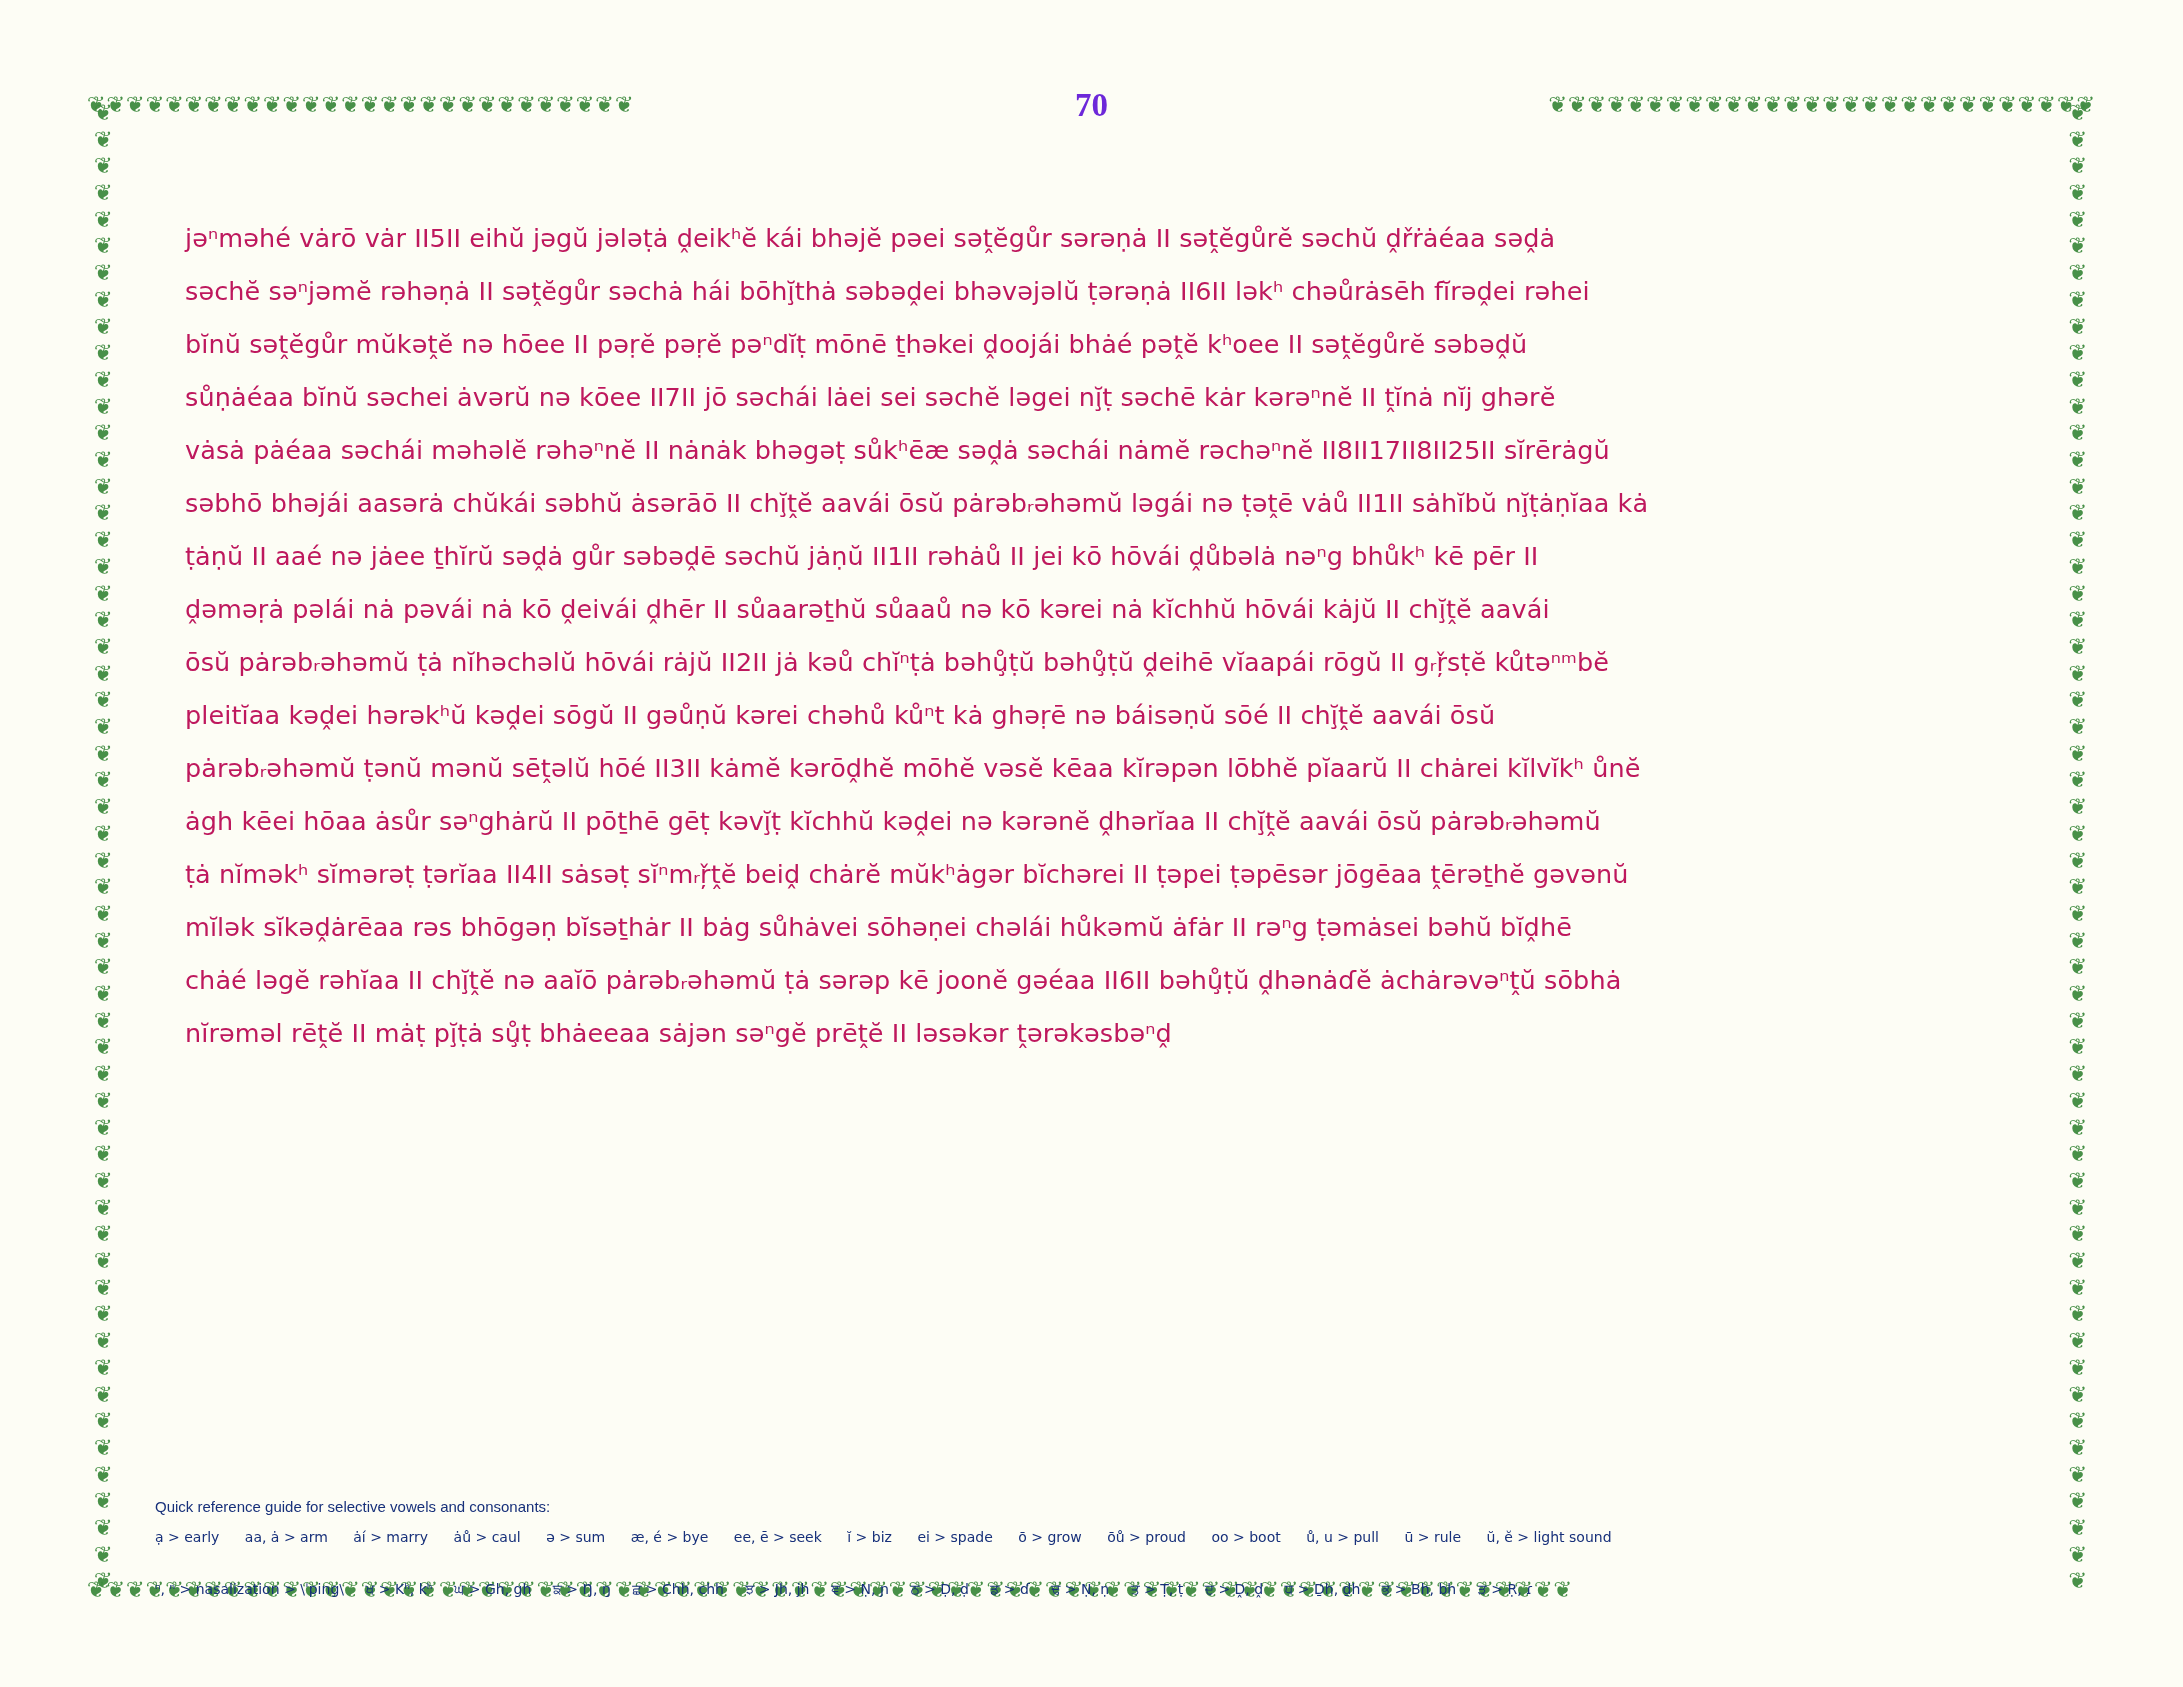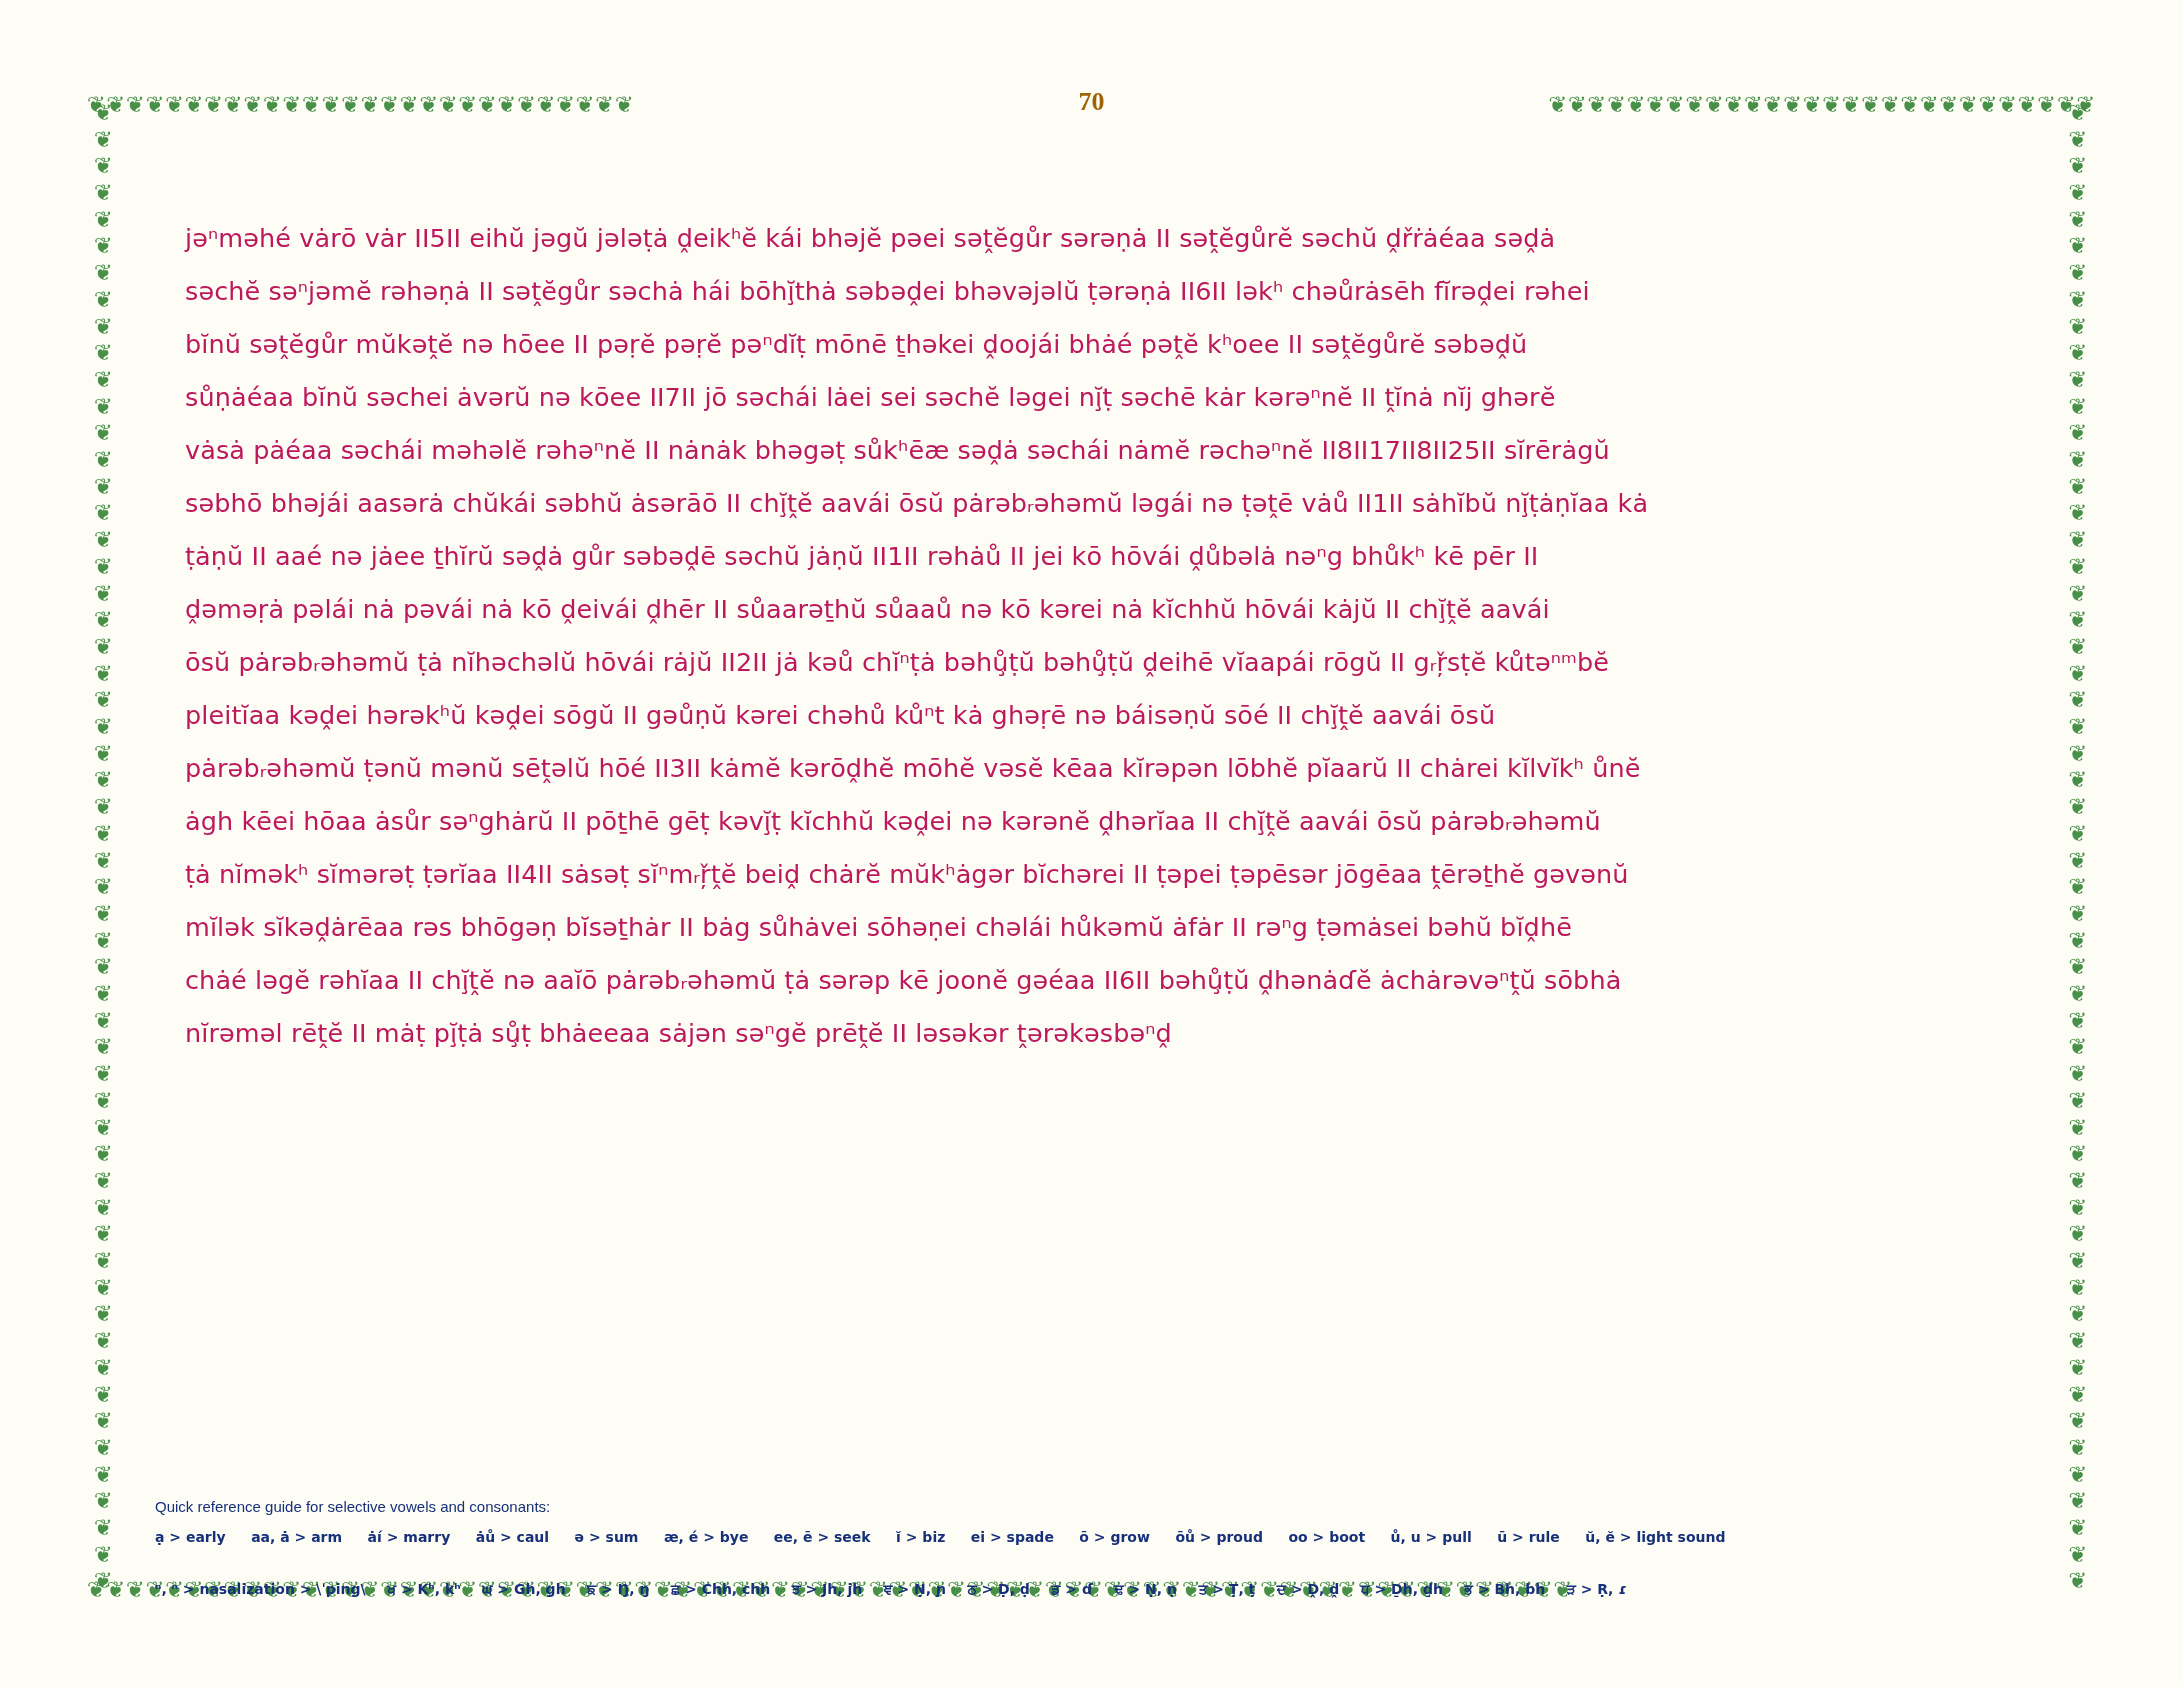--- a/index.html
+++ b/index.html
@@ -72,9 +72,9 @@
     left: 0;
     width: 100%;
     text-align: center;
-    font-size: 26px;
+    font-size: 33px;
     font-weight: bold;
-    color: #a16207;
+    color: #6d28d9;
     font-family: "Liberation Serif", serif;
   }
 

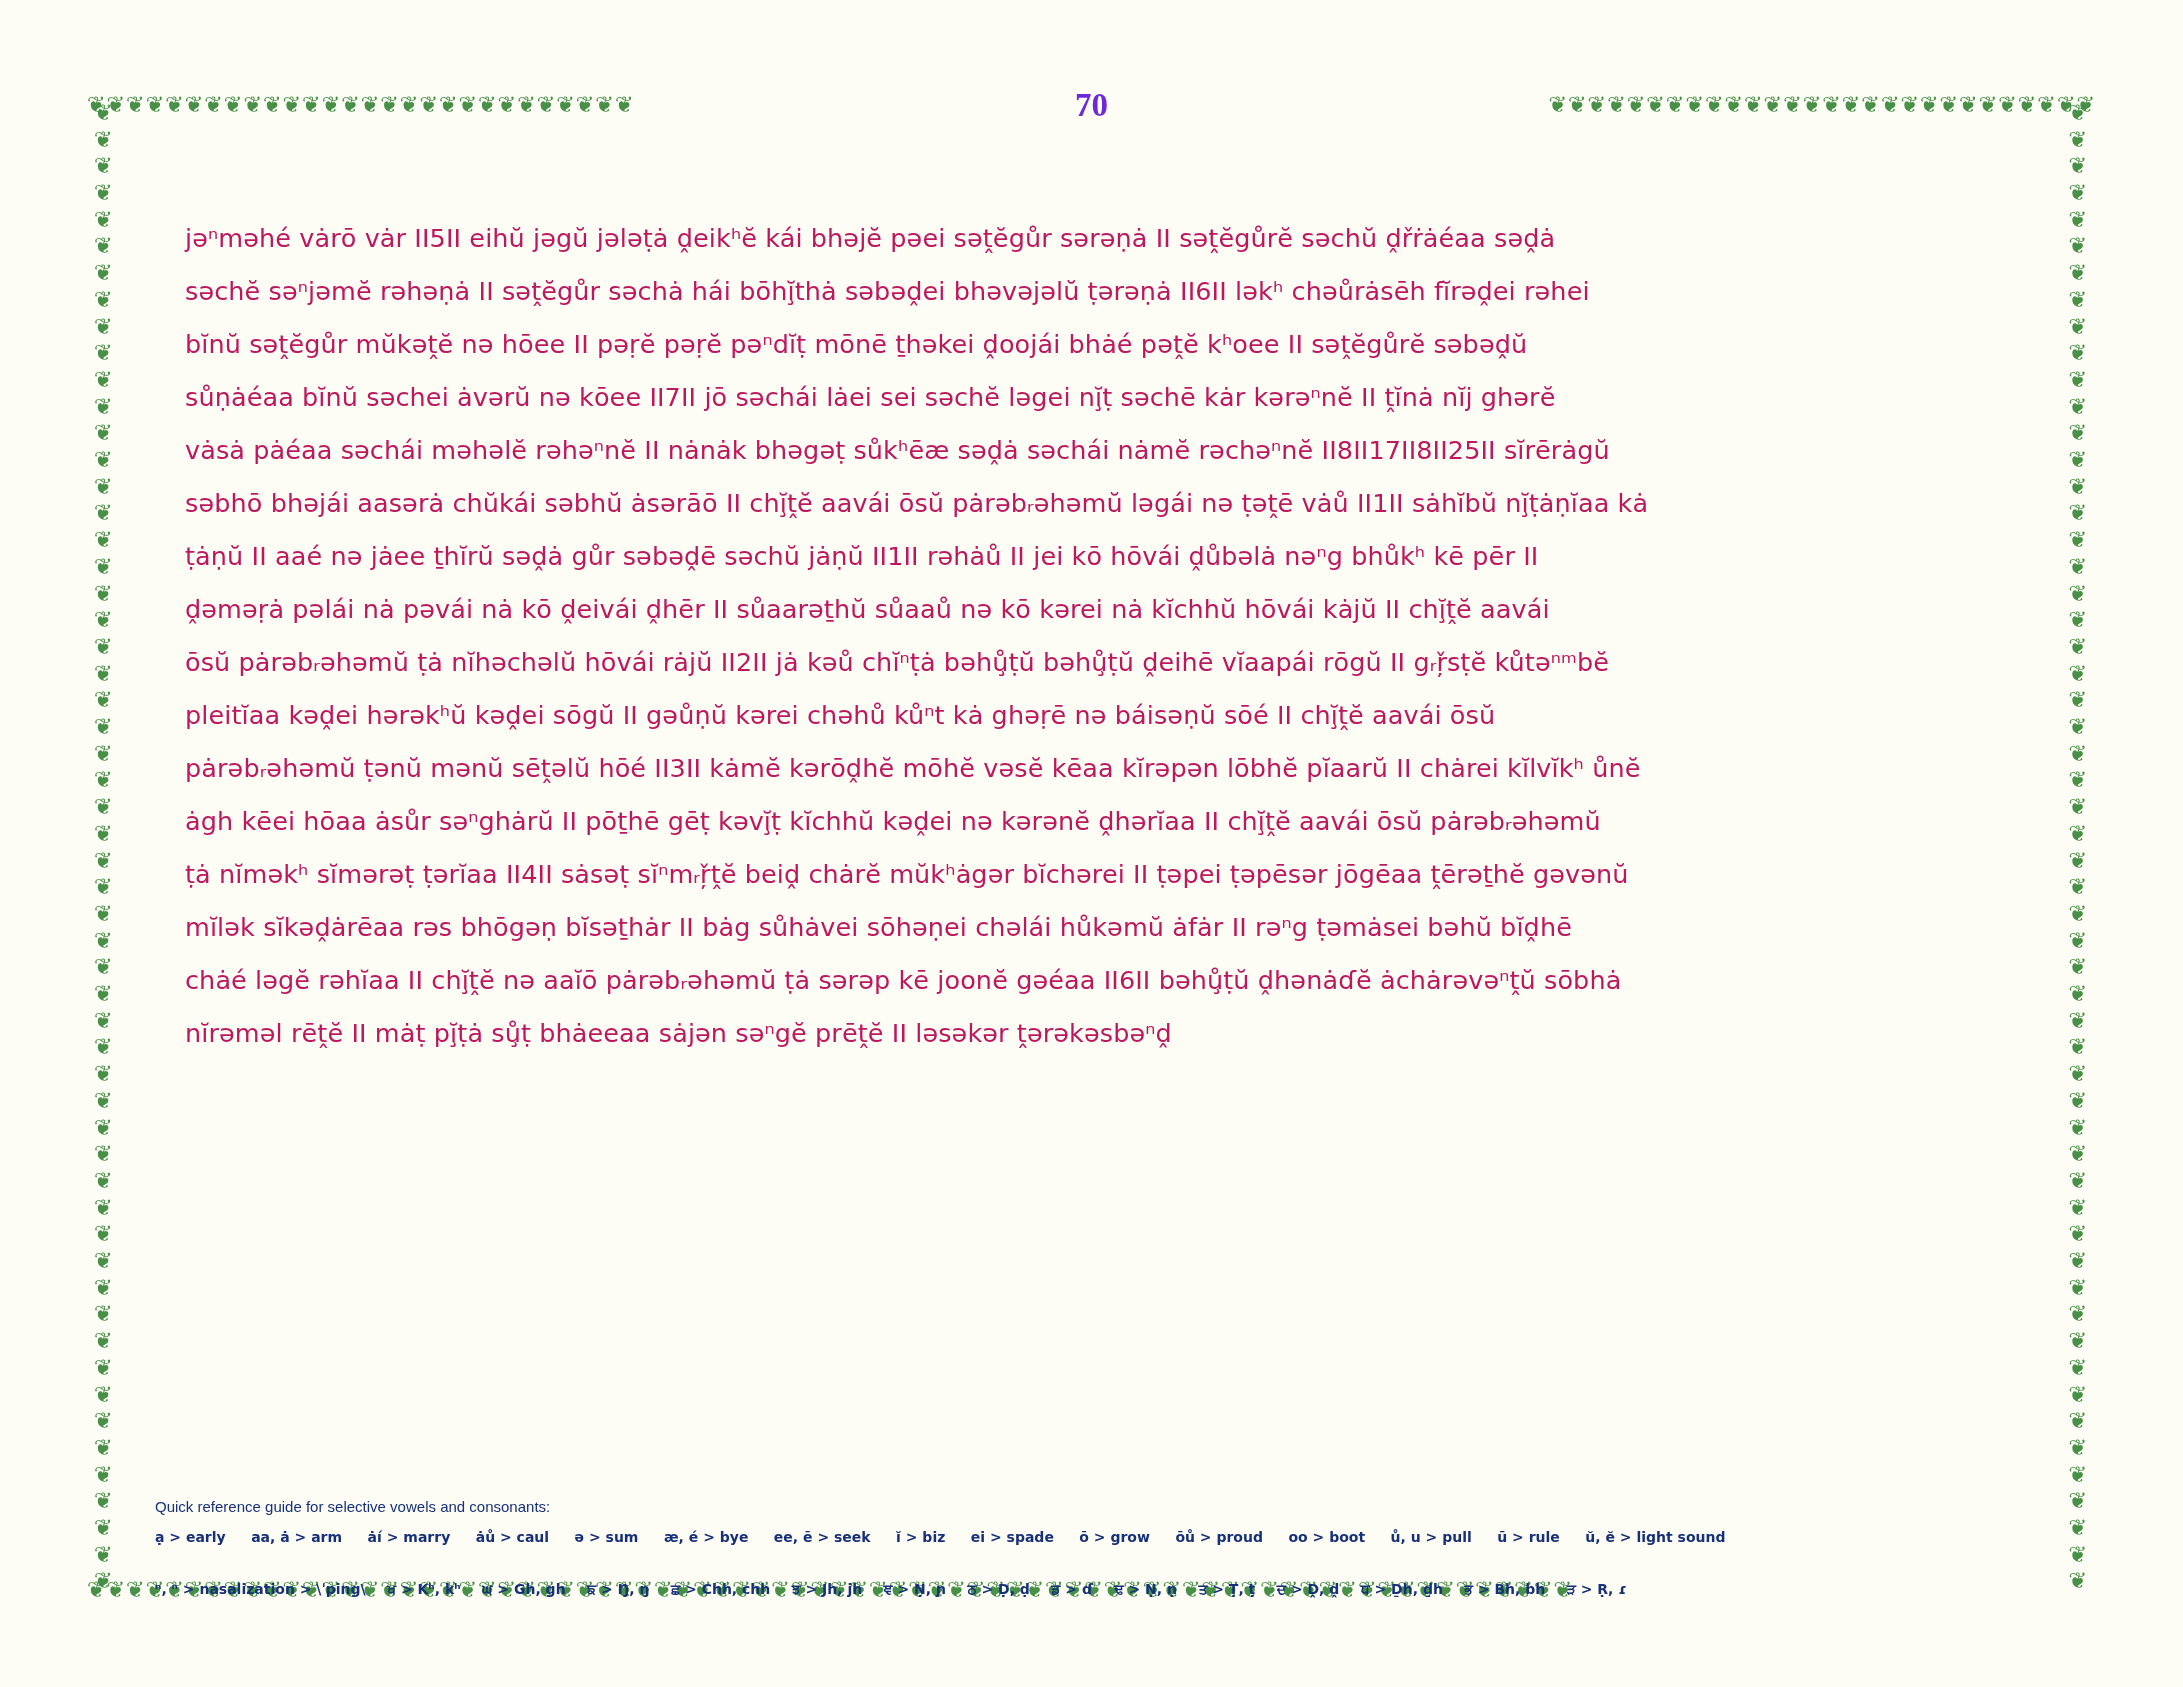--- a/index.html
+++ b/index.html
@@ -116,7 +116,6 @@
   .key-row span.cell {
     display: inline-block;
     margin-right: 21px;
-    font-weight: bold;
   }
   .key-row-2 span.cell {
     margin-right: 17px;

